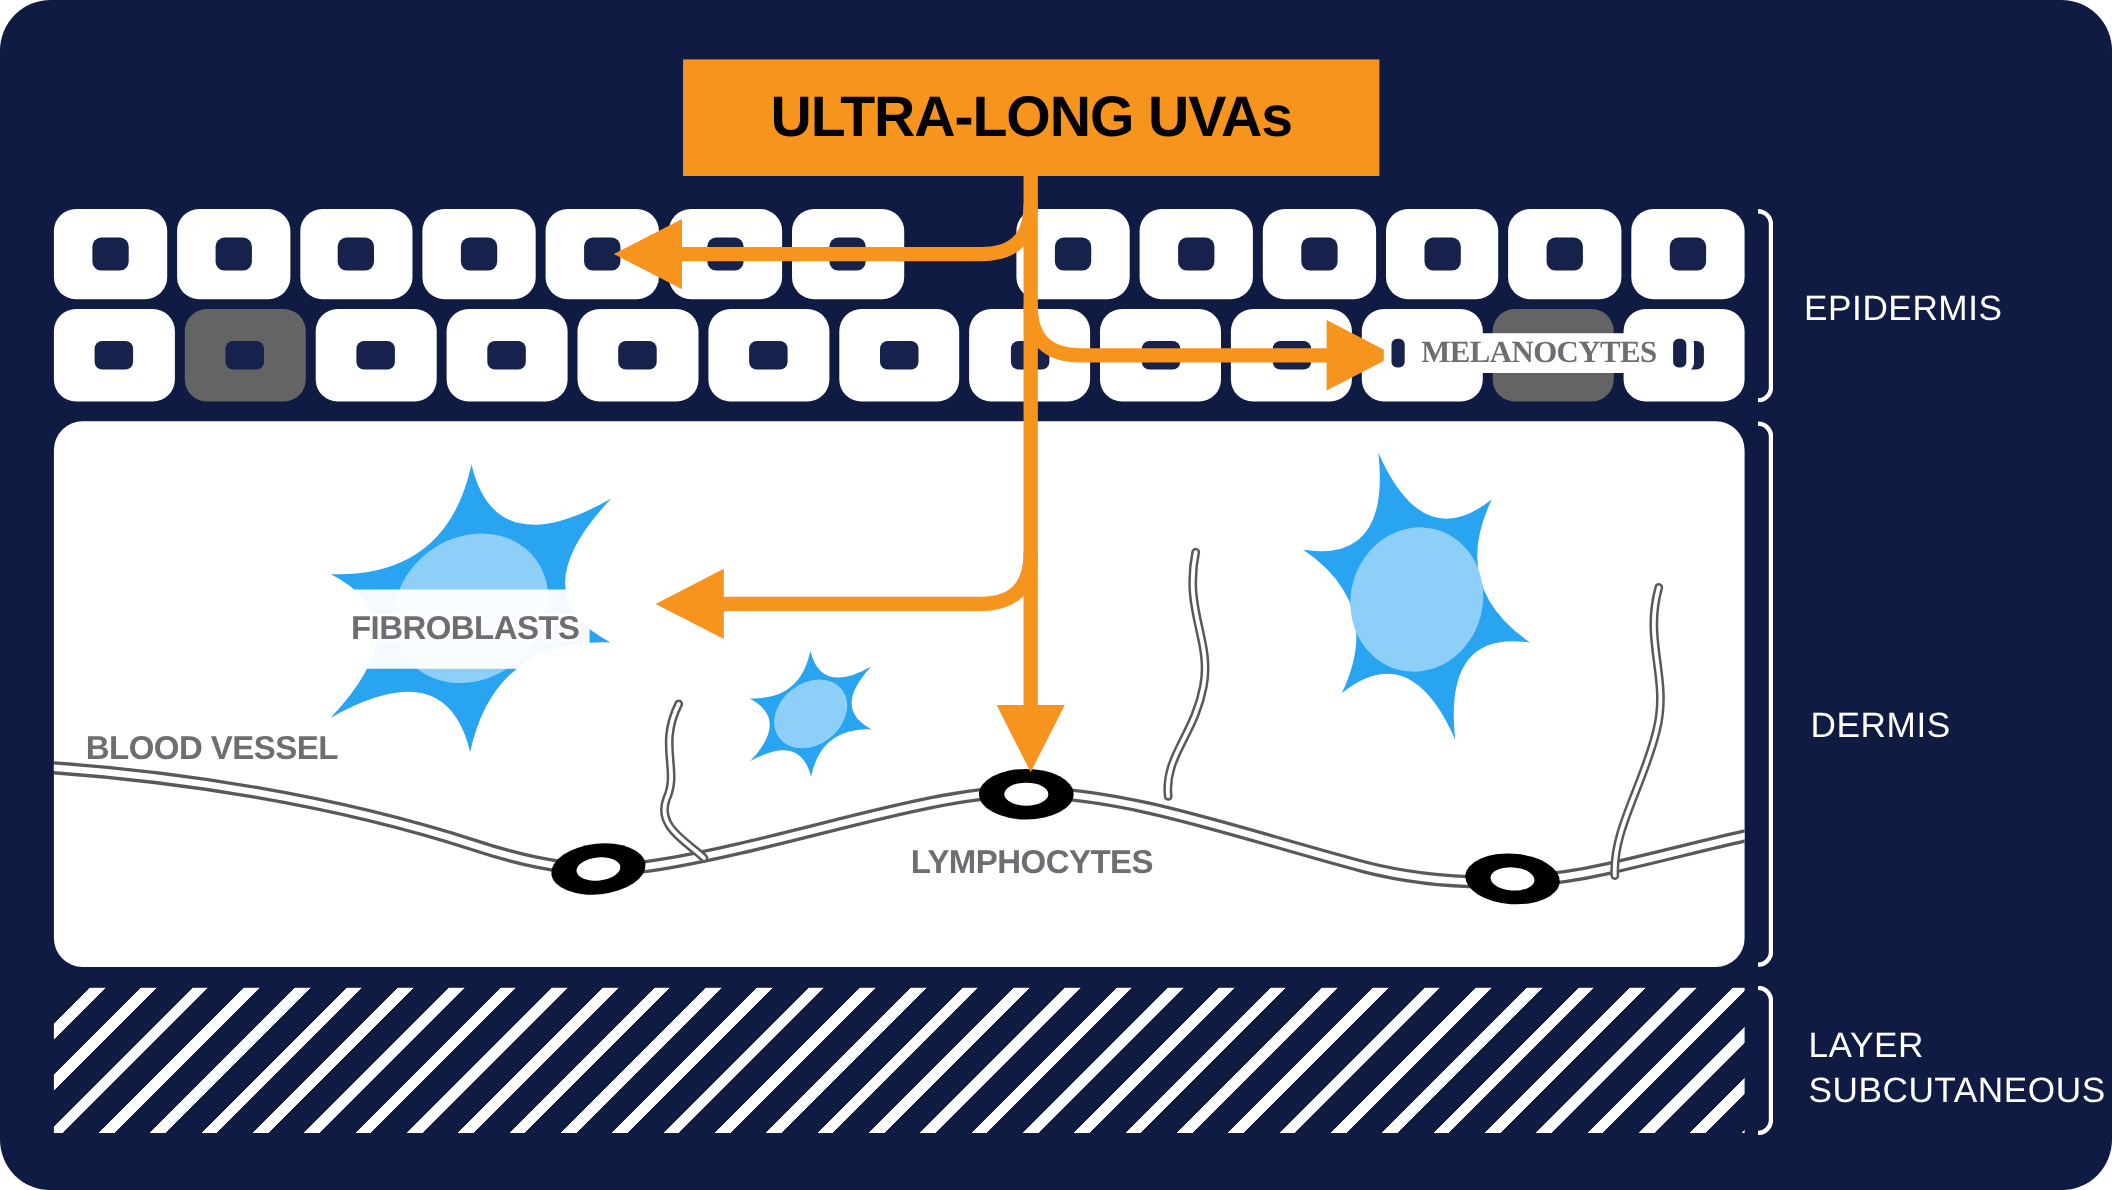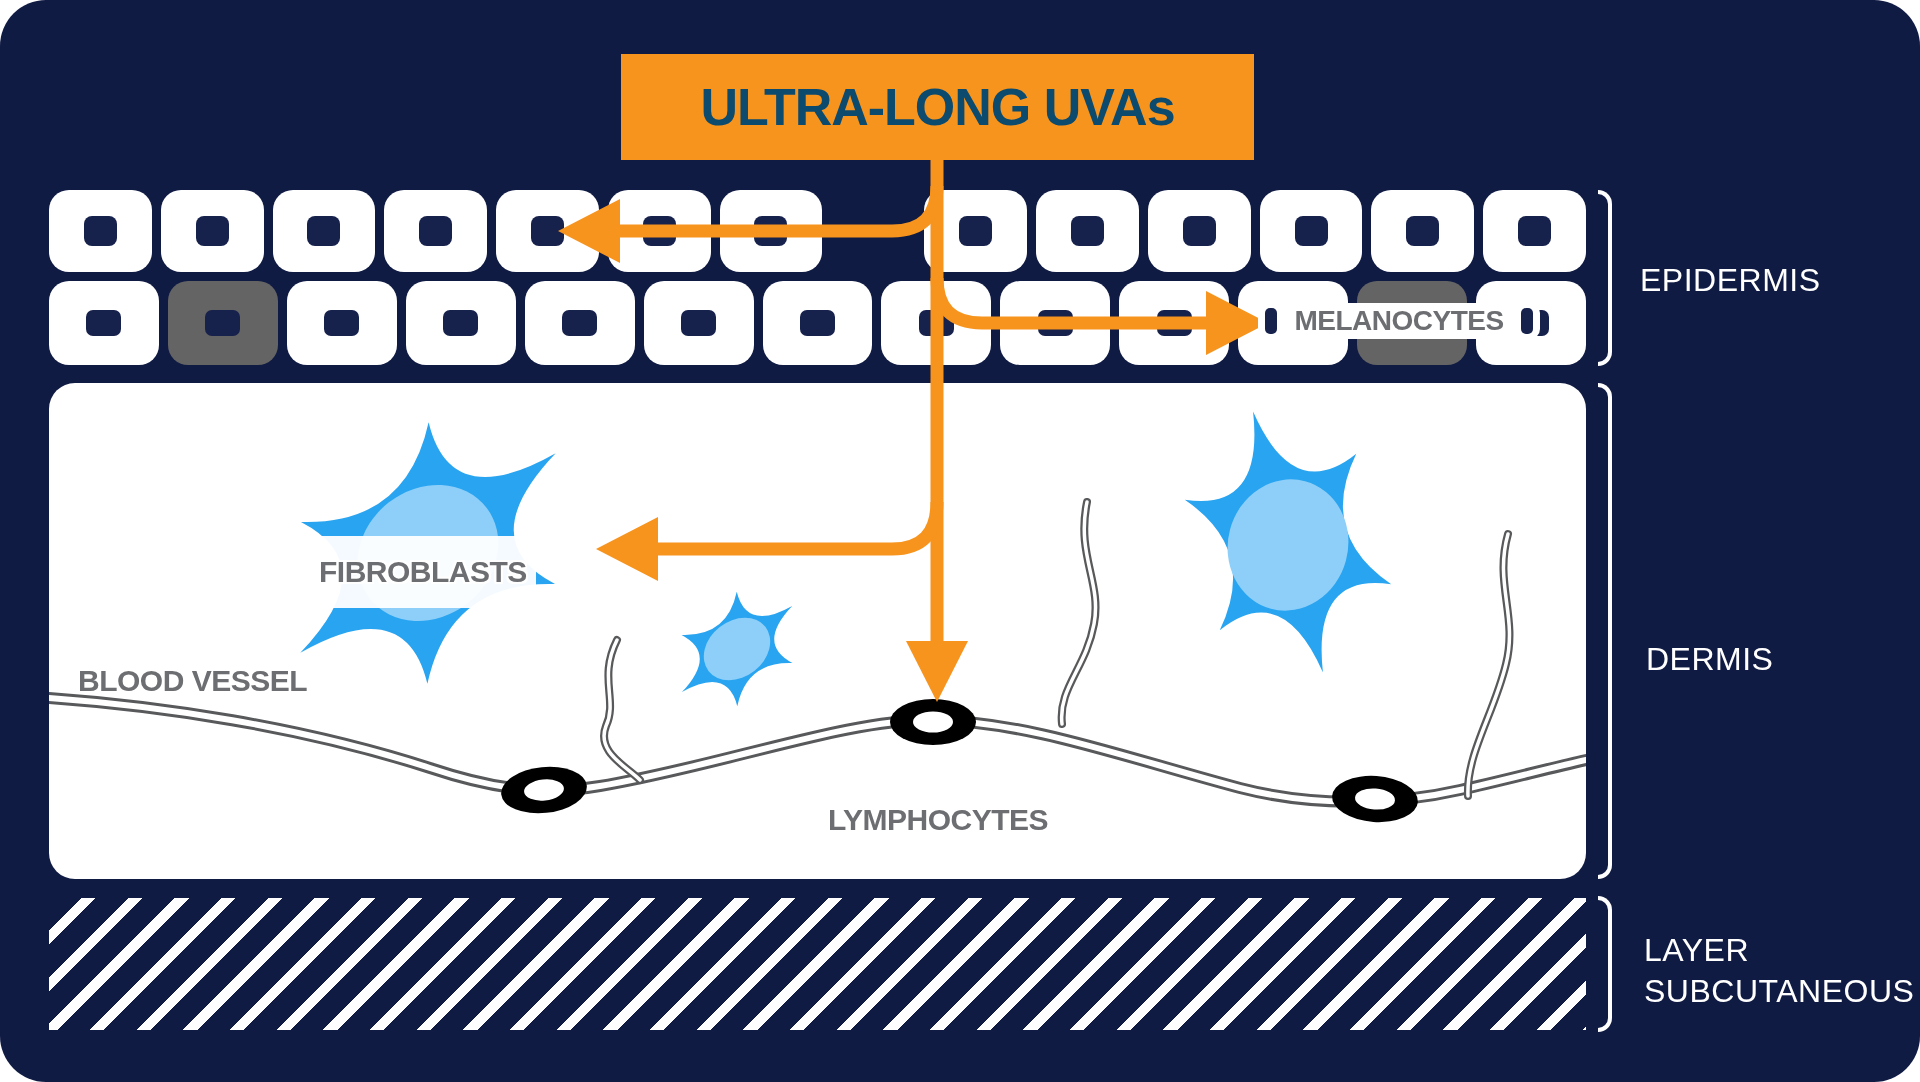--- a/index.html
+++ b/index.html
@@ -9,7 +9,7 @@
   
   .title-box{position:absolute;left:621px;top:54px;width:633px;height:106px;background:#F7941E;
     display:flex;align-items:center;justify-content:center;z-index:6;}
-  .title-box span{color:#0c4a6e;font-size:52px;font-weight:bold;letter-spacing:-1px;}
+  .title-box span{color:#000000;font-size:52px;font-weight:bold;letter-spacing:-1px;}
 
   
   .epidermis-grid{position:absolute;left:49px;top:190px;width:1537px;z-index:2;}

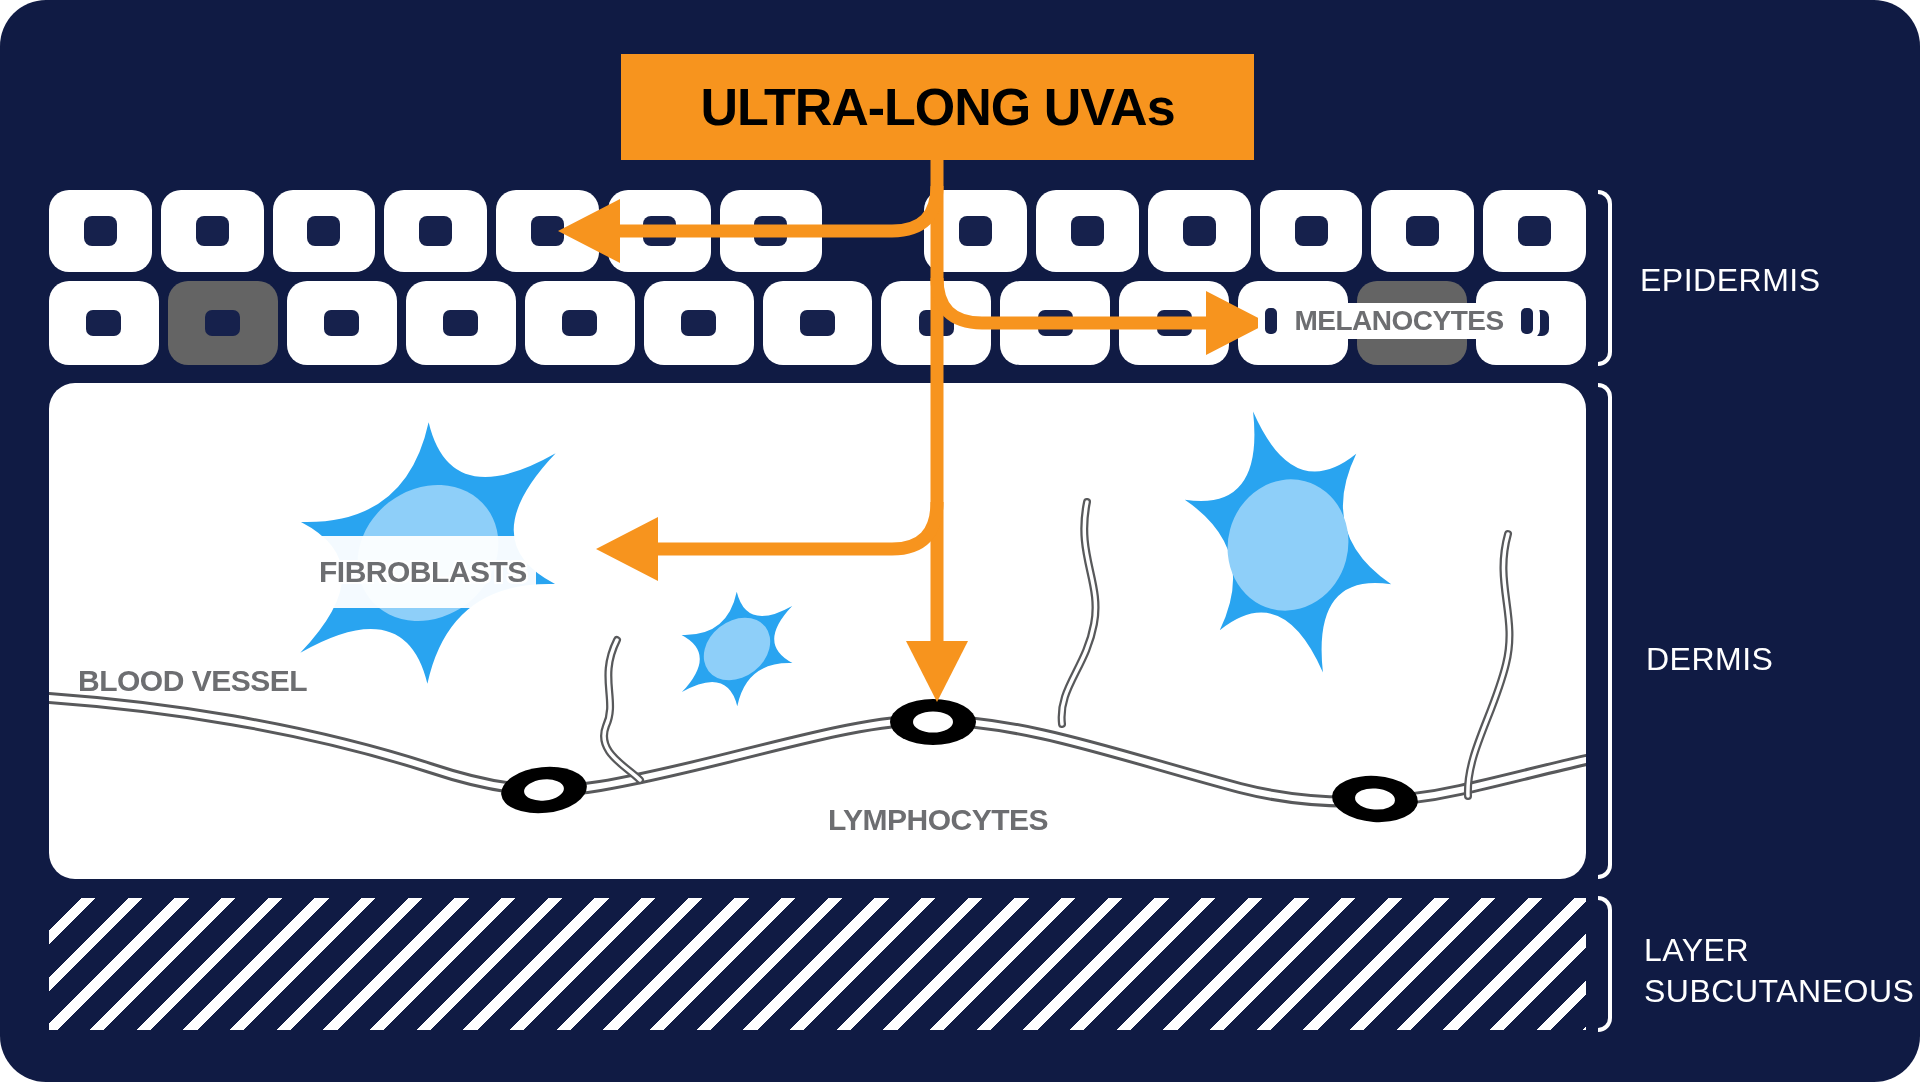--- a/index.html
+++ b/index.html
@@ -39,7 +39,7 @@
 
   
   .melanocytes-pill{position:absolute;left:1258px;top:303px;width:282px;height:36px;background:#fff;border-radius:10px;
-    display:flex;align-items:center;justify-content:space-between;padding:0 7px;box-sizing:border-box;z-index:5;}
+    display:flex;align-items:center;justify-content:space-between;padding:0 7px;box-sizing:border-box;z-index:5;font-family:Liberation Serif, serif;}
   .melanocytes-pill .endbar{width:12px;height:26px;border-radius:5px;background:#16214C;}
   .melanocytes-pill .mlabel{color:#6D6E71;font-weight:bold;font-size:28px;letter-spacing:-0.5px;white-space:nowrap;}
 

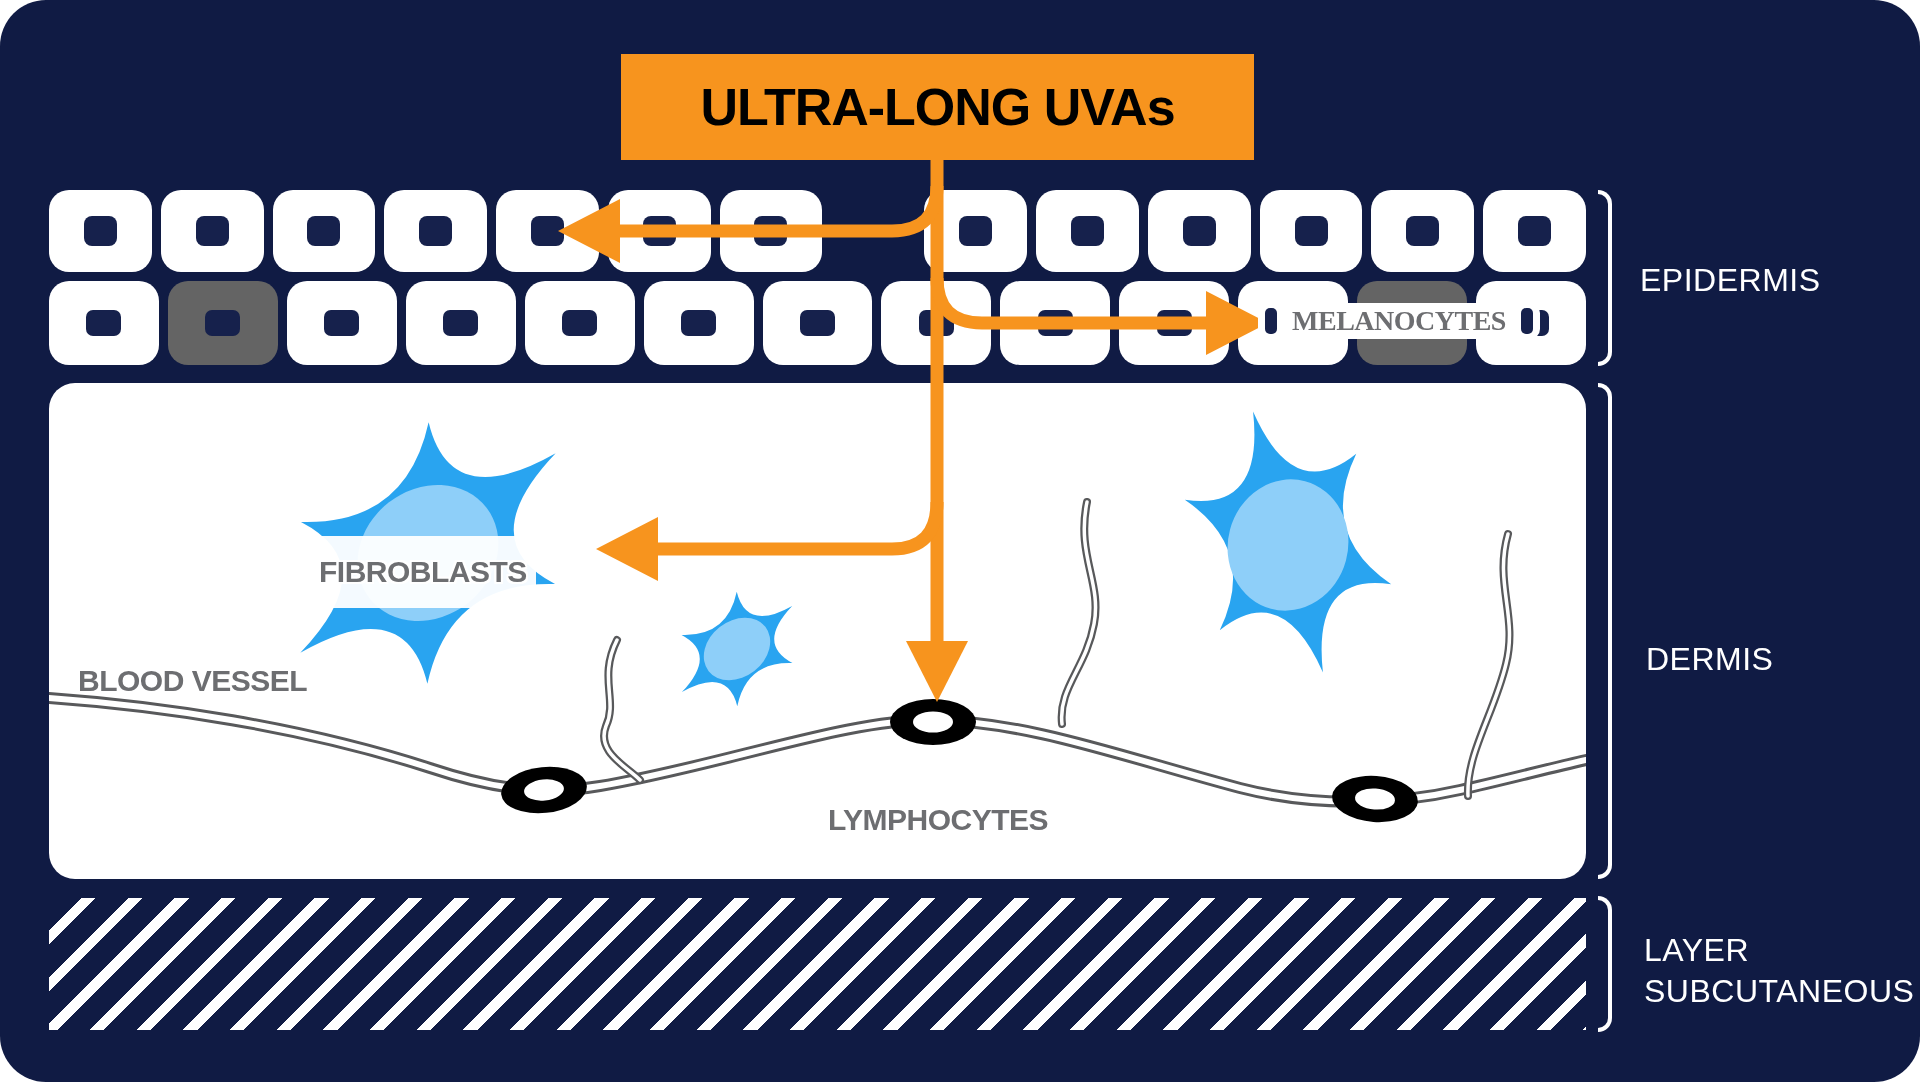--- a/index.html
+++ b/index.html
@@ -35,7 +35,7 @@
   .lbl-keratinocytes{left:281px;top:215px;}
   .lbl-fibroblasts{left:310px;top:536px;background:rgba(255,255,255,0.95);padding:19px 9px;border-radius:4px;}
   .lbl-bloodvessel{left:78px;top:664px;text-align:center;}
-  .lbl-lymphocytes{left:828px;top:768px;margin-top:35px;}
+  .lbl-lymphocytes{left:828px;top:768px;}
 
   
   .melanocytes-pill{position:absolute;left:1258px;top:303px;width:282px;height:36px;background:#fff;border-radius:10px;

